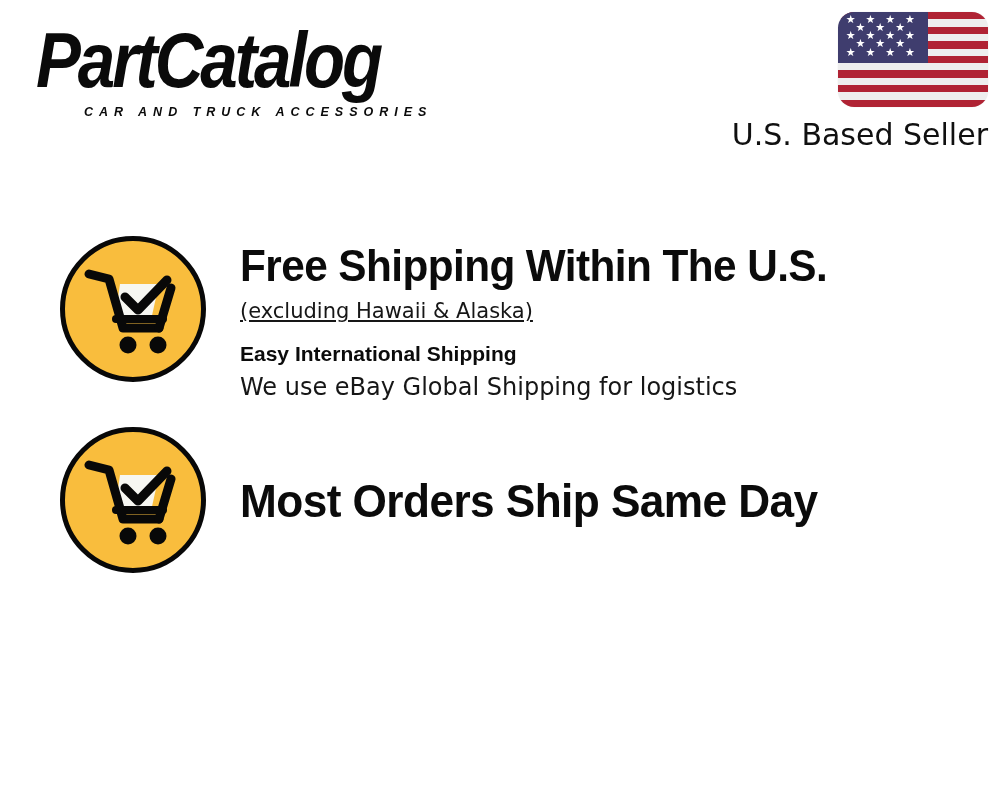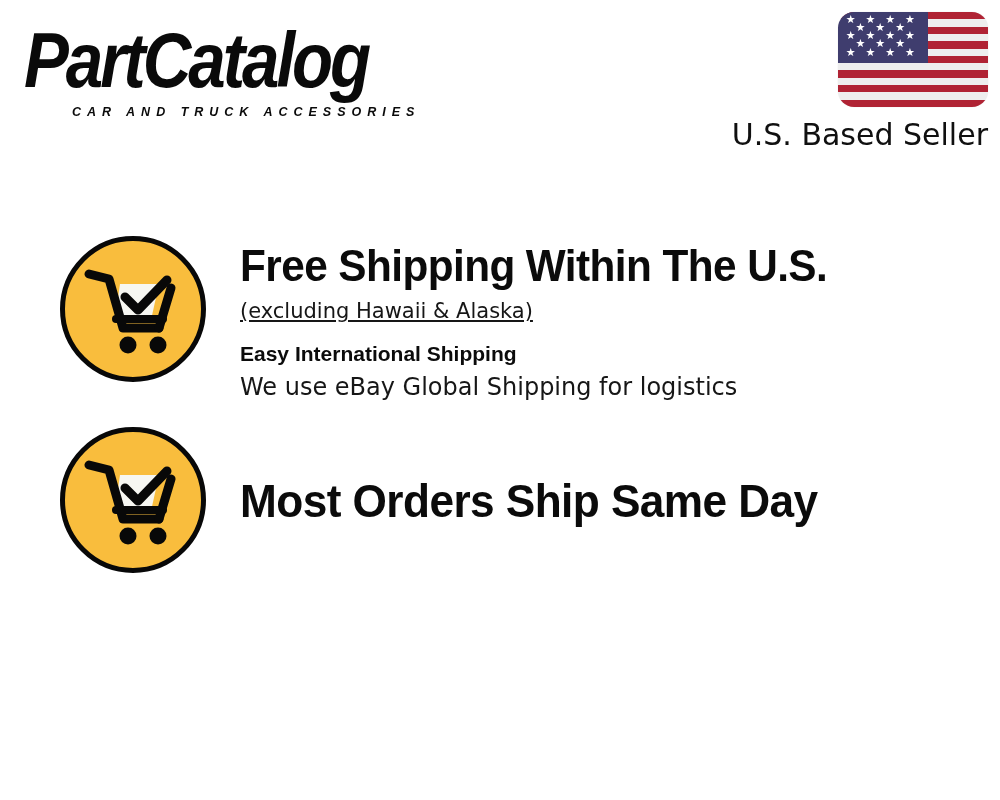--- a/index.html
+++ b/index.html
@@ -34,7 +34,7 @@
 
   .logo-block {
     position: absolute;
-    left: 24px;
+    left: 36px;
     top: 24px;
     width: 470px;
   }

